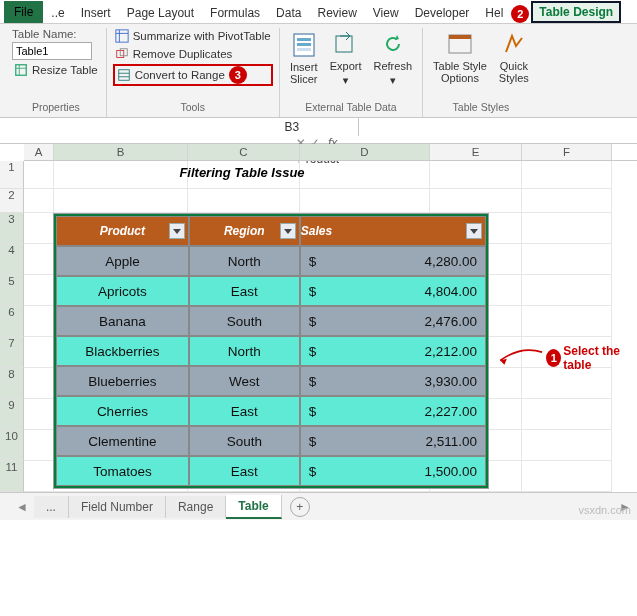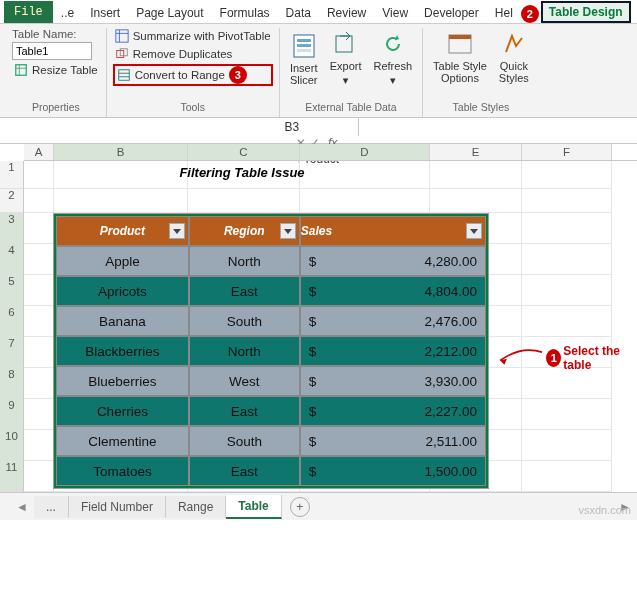--- a/index.html
+++ b/index.html
@@ -6,7 +6,7 @@
   body { margin: 0; background: #fff; width: 637px; font-size: 12px; }
   .ribbon-tabs { display: flex; background: #fff; border-bottom: 1px solid #ccc; padding-left: 4px; height: 24px; align-items: flex-end; }
   .ribbon-tab { padding: 3px 8px; color: #333; cursor: pointer; font-size: 12px; }
-  .ribbon-tab.file { background: #217346; color: #fef9c3; padding: 4px 10px; font-family: Liberation Mono, monospace; }
+  .ribbon-tab.file { background: #217346; color: #000000; padding: 4px 10px; }
   .ribbon-tab.active { border: 2px solid #0f172a; background: #e6f2ea; font-weight: 600; color: #0a7a3b; padding: 2px 6px; }
   .badge { display:inline-flex; width:18px; height:18px; border-radius:50%; background:#c00; color:#fff; font-weight:bold; align-items:center; justify-content:center; font-size:11px; margin-right:2px; vertical-align:middle; }
   .ribbon-body { display:flex; background:#f3f3f3; border-bottom:1px solid #c8c8c8; padding:4px 6px 0; height:94px; }

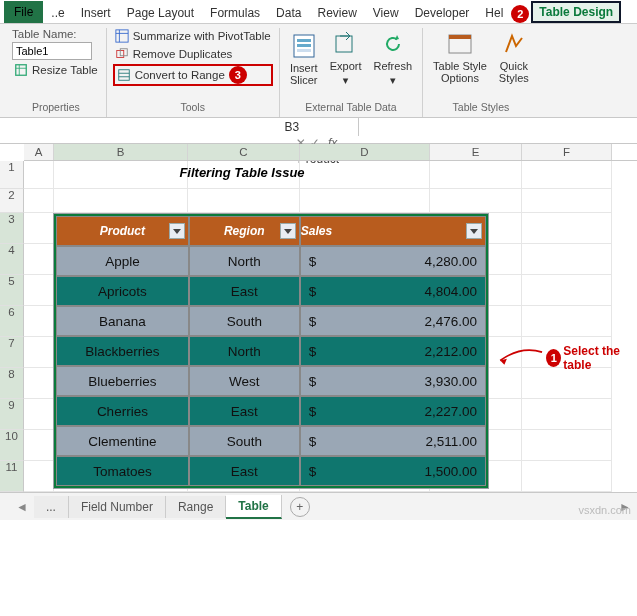--- a/index.html
+++ b/index.html
@@ -13,7 +13,7 @@
   .rgroup { display:flex; flex-direction:column; justify-content:space-between; padding:0 6px; border-right:1px solid #d0d0d0; }
   .rgroup:last-child { border-right:none; }
   .rgroup-label { text-align:center; font-size:10.5px; color:#666; padding:2px 0 4px; }
-  .rtop { display:flex; gap:4px; align-items:flex-end; }
+  .rtop { display:flex; gap:4px; align-items:center; }
   .rcol { display:flex; flex-direction:column; gap:2px; font-size:11.5px; }
   .rcol .label { color:#555; }
   .rinput { width:80px; height:18px; border:1px solid #aaa; background:#fff; padding:1px 3px; font-size:11px; }

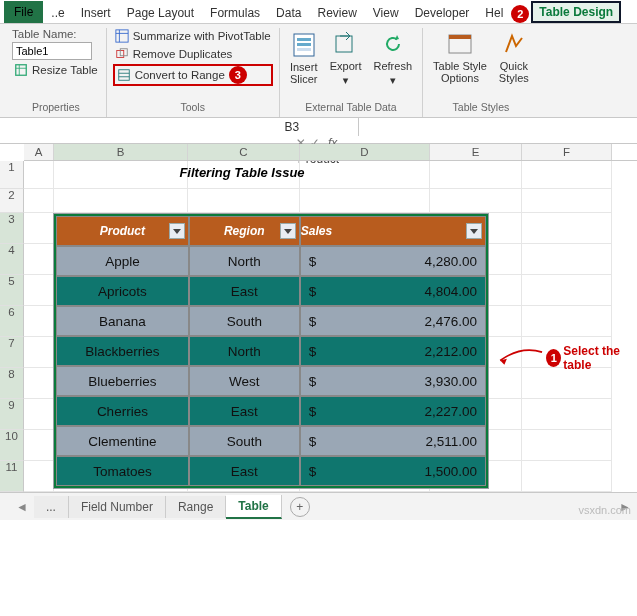--- a/index.html
+++ b/index.html
@@ -44,7 +44,7 @@
   .dt-c { border:1px solid #888; height:30px; display:flex; align-items:center; padding:0 8px; font-size:13.5px; color:#111; }
   .dc1{width:134px; justify-content:center;} .dc2{width:112px; justify-content:center;} .dc3{width:188px;}
   .dc3 .cur { width:16px; } .dc3 .amt { flex:1; text-align:right; }
-  .ra { background:#9aa7b5; } .rb { background:#0f766e; }
+  .ra { background:#9aa7b5; } .rb { background:#5eead4; }
   .arrow-note { position:absolute; top:182px; left:496px; display:flex; align-items:center; }
   .arrow-svg { width:60px; height:30px; }
   .note-text { color:#c00; font-weight:bold; font-size:12px; }

